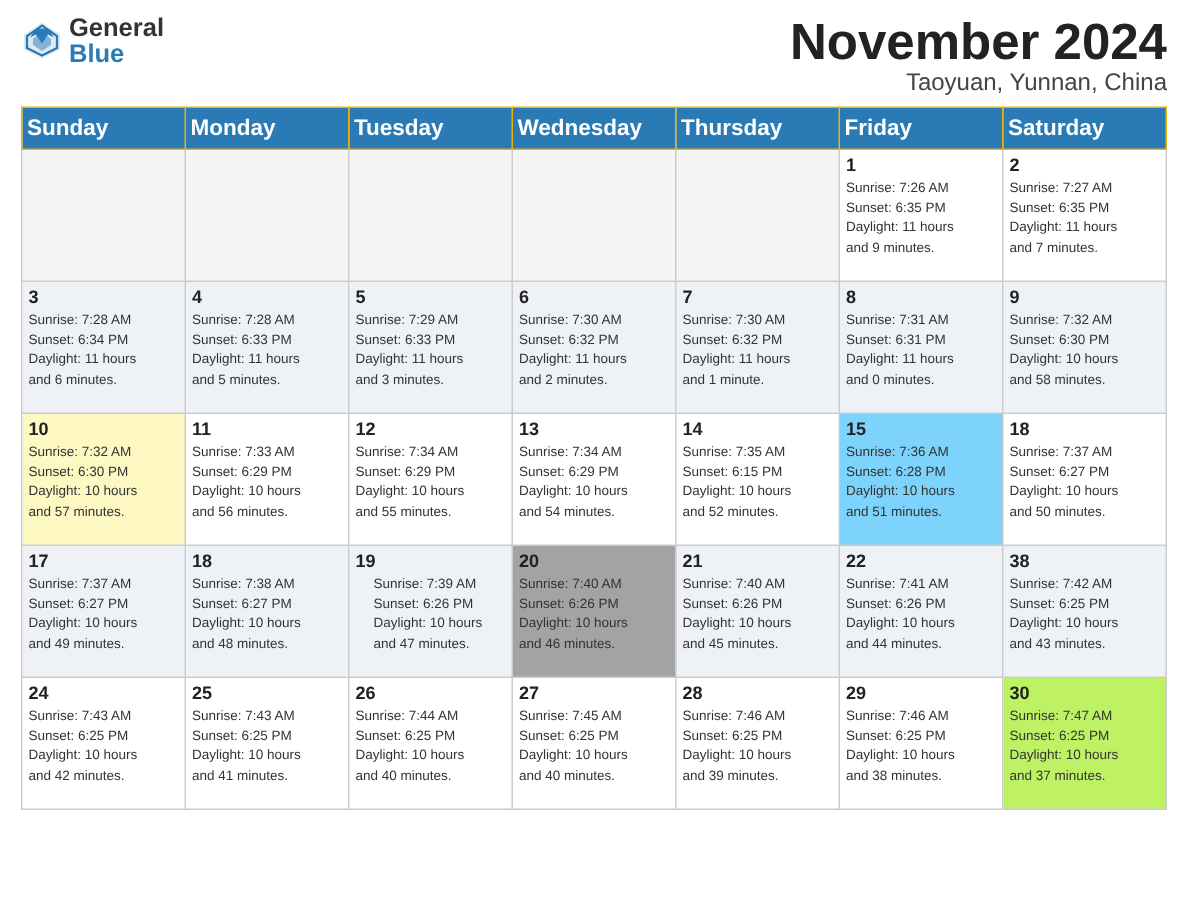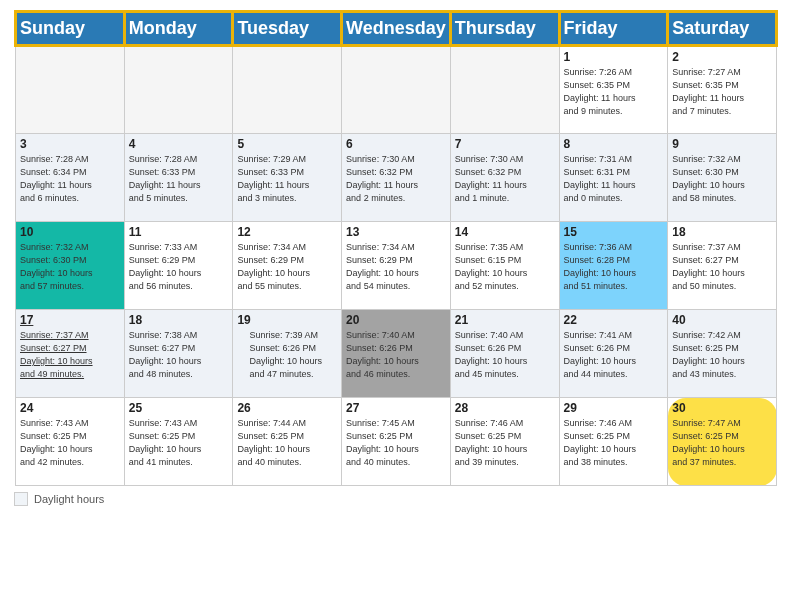--- a/index.html
+++ b/index.html
@@ -123,6 +123,24 @@
 <body>
 
 <div class="page">
+  <div class="header">
+    <div class="logo">
+      <svg class="logo-icon" viewBox="0 0 28 28">
+        <polygon points="14,2 26,10 26,20 14,26 2,20 2,10" fill="#2a7ab5" opacity="0.15"></polygon>
+        <polygon points="14,4 24,11 24,19 14,24 4,19 4,11" fill="none" stroke="#2a7ab5" stroke-width="1.5"></polygon>
+        <polygon points="14,8 20,13 20,17 14,21 8,17 8,13" fill="#2a7ab5" opacity="0.5"></polygon>
+        <path d="M10,6 L18,6 L22,12 L18,10 L14,16 L10,10 L6,12 Z" fill="#2a7ab5"></path>
+      </svg>
+      <div class="logo-text">
+        <span class="logo-general">General</span>
+        <span class="logo-blue">Blue</span>
+      </div>
+    </div>
+    <div class="title-block">
+      <div class="month-title">November 2024</div>
+      <div class="location">Taoyuan, Yunnan, China</div>
+    </div>
+  </div>
 
   <table class="calendar">
     <thead>

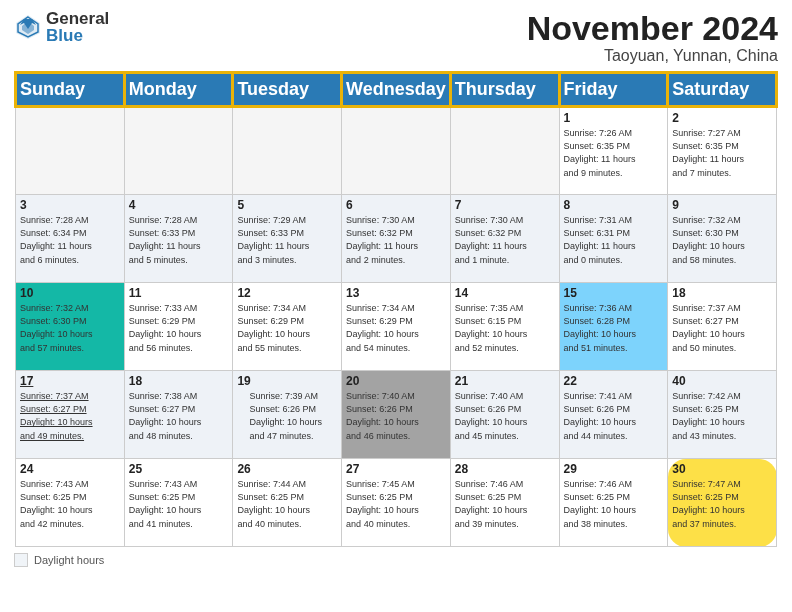--- a/index.html
+++ b/index.html
@@ -67,10 +67,10 @@
     .calendar th {
       background: #2a7ab5;
       color: #fff;
-      font-size: 18px;
+      font-size: 15px;
       font-weight: bold;
       padding: 5px 3px;
-      border: 3px solid #eab308;
+      border: 1px solid #eab308;
       text-align: left;
     }
     .calendar td {

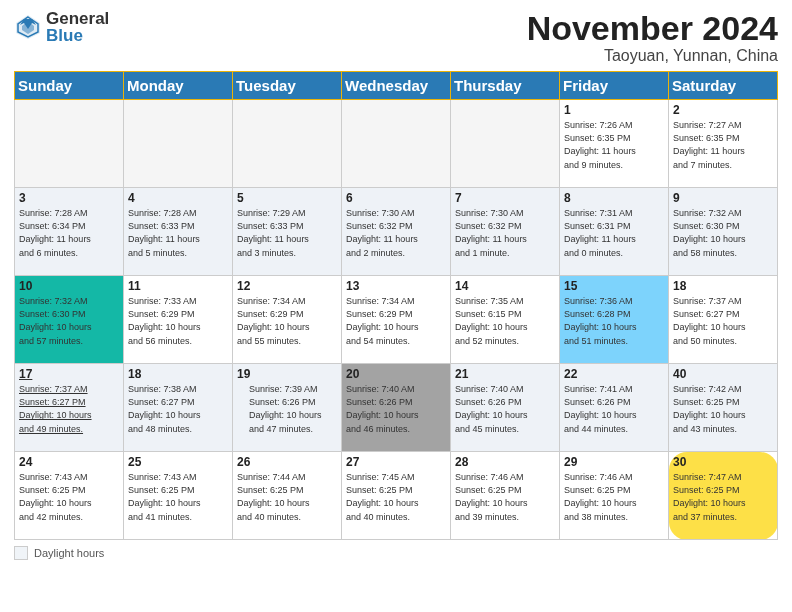--- a/index.html
+++ b/index.html
@@ -228,7 +228,7 @@
           </td>
         </tr>
         <tr>
-          <td style="background: #14b8a6; margin-top: 40px;">
+          <td style="background: #fef9c3; margin-top: 40px;">
             <span class="day-num">10</span>
             <div class="day-info" style="white-space: pre-line;">Sunrise: 7:32 AM
 Sunset: 6:30 PM

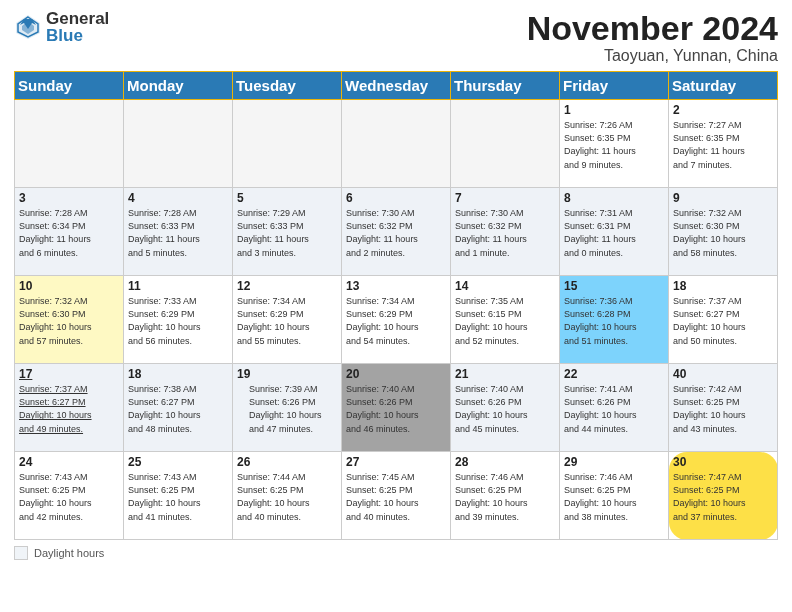--- a/index.html
+++ b/index.html
@@ -279,7 +279,7 @@
           </td>
         </tr>
         <tr>
-          <td style="background: rgb(238, 242, 247); text-decoration: underline;">
+          <td style="background: rgb(238, 242, 247);">
             <span class="day-num">17</span>
             <div class="day-info" style="white-space: pre-line;">Sunrise: 7:37 AM
 Sunset: 6:27 PM

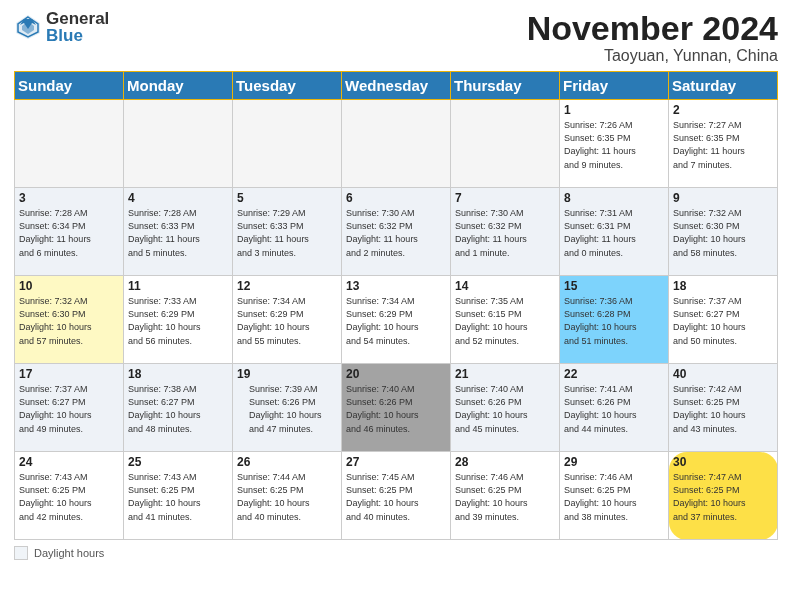--- a/index.html
+++ b/index.html
@@ -322,7 +322,7 @@
 and 44 minutes.</div>
           </td>
           <td style="background: rgb(238, 242, 247);">
-            <span class="day-num">40</span>
+            <span class="day-num">38</span>
             <div class="day-info" style="white-space: pre-line;">Sunrise: 7:42 AM
 Sunset: 6:25 PM
 Daylight: 10 hours

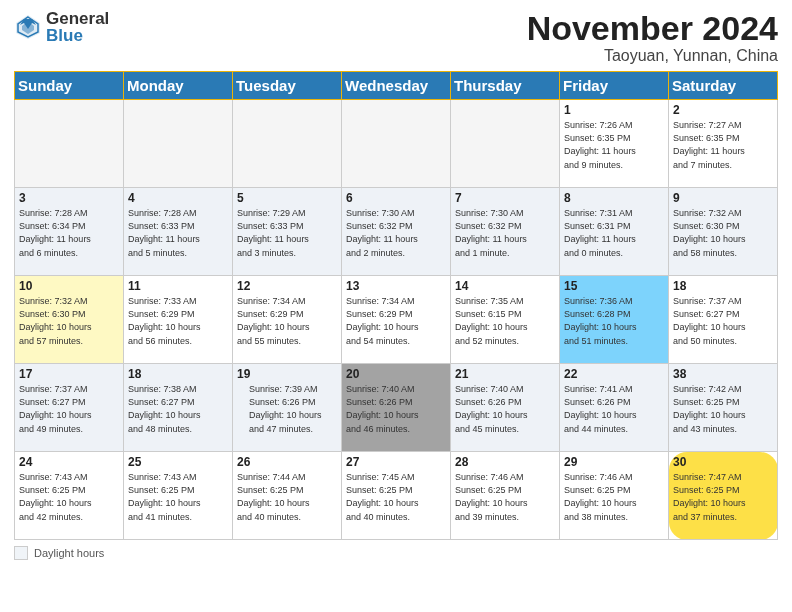--- a/index.html
+++ b/index.html
@@ -372,7 +372,7 @@
 Daylight: 10 hours
 and 38 minutes.</div>
           </td>
-          <td style="background: #fde047; border-radius: 18px;">
+          <td style="background: #bef264;">
             <span class="day-num">30</span>
             <div class="day-info" style="white-space: pre-line;">Sunrise: 7:47 AM
 Sunset: 6:25 PM

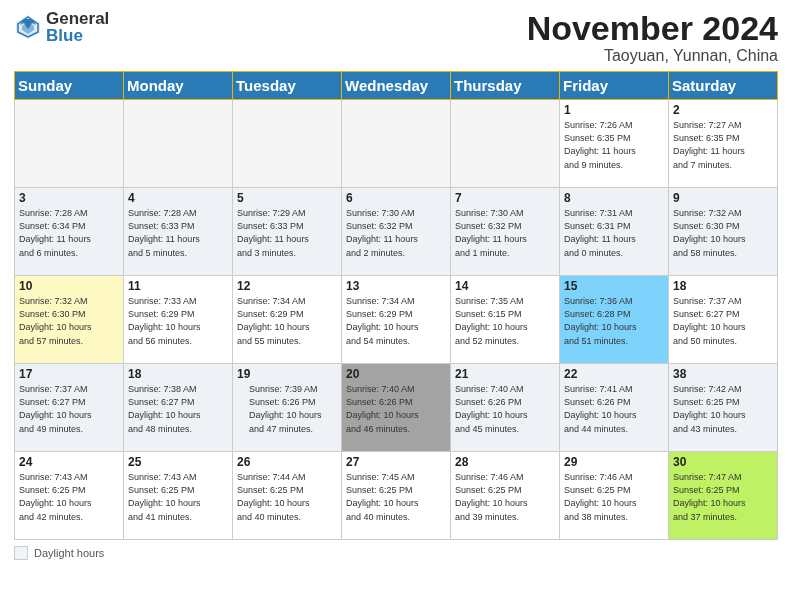--- a/index.html
+++ b/index.html
@@ -383,10 +383,6 @@
       </tbody>
   </table>
 
-  <div class="footer">
-    <div class="footer-box"></div>
-    <span>Daylight hours</span>
-  </div>
 </div>
 
 </body></html>

